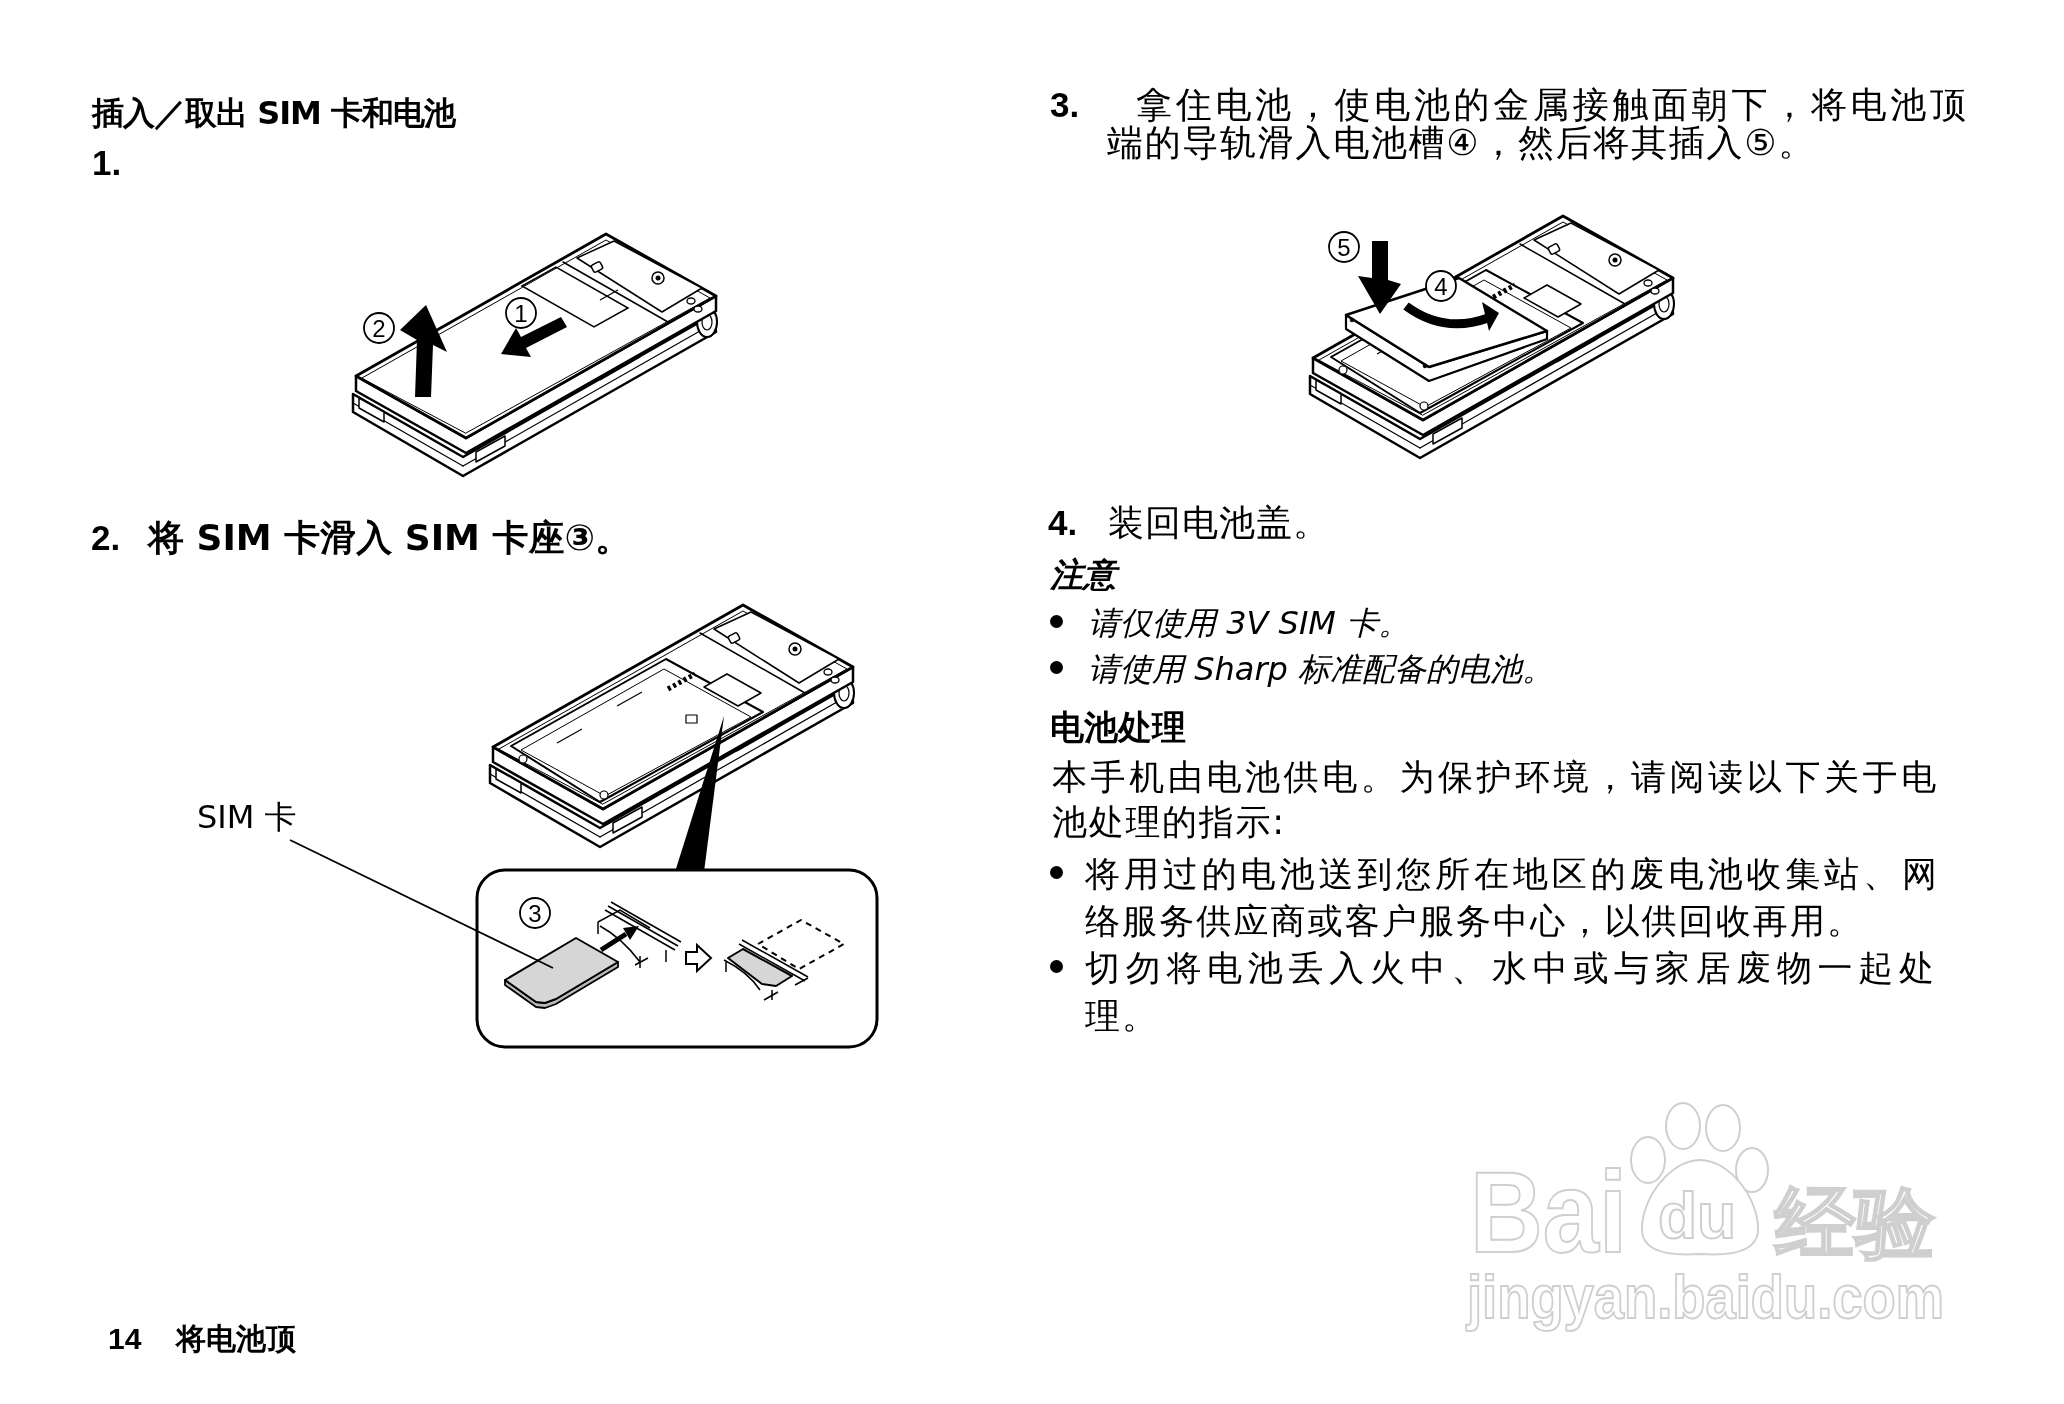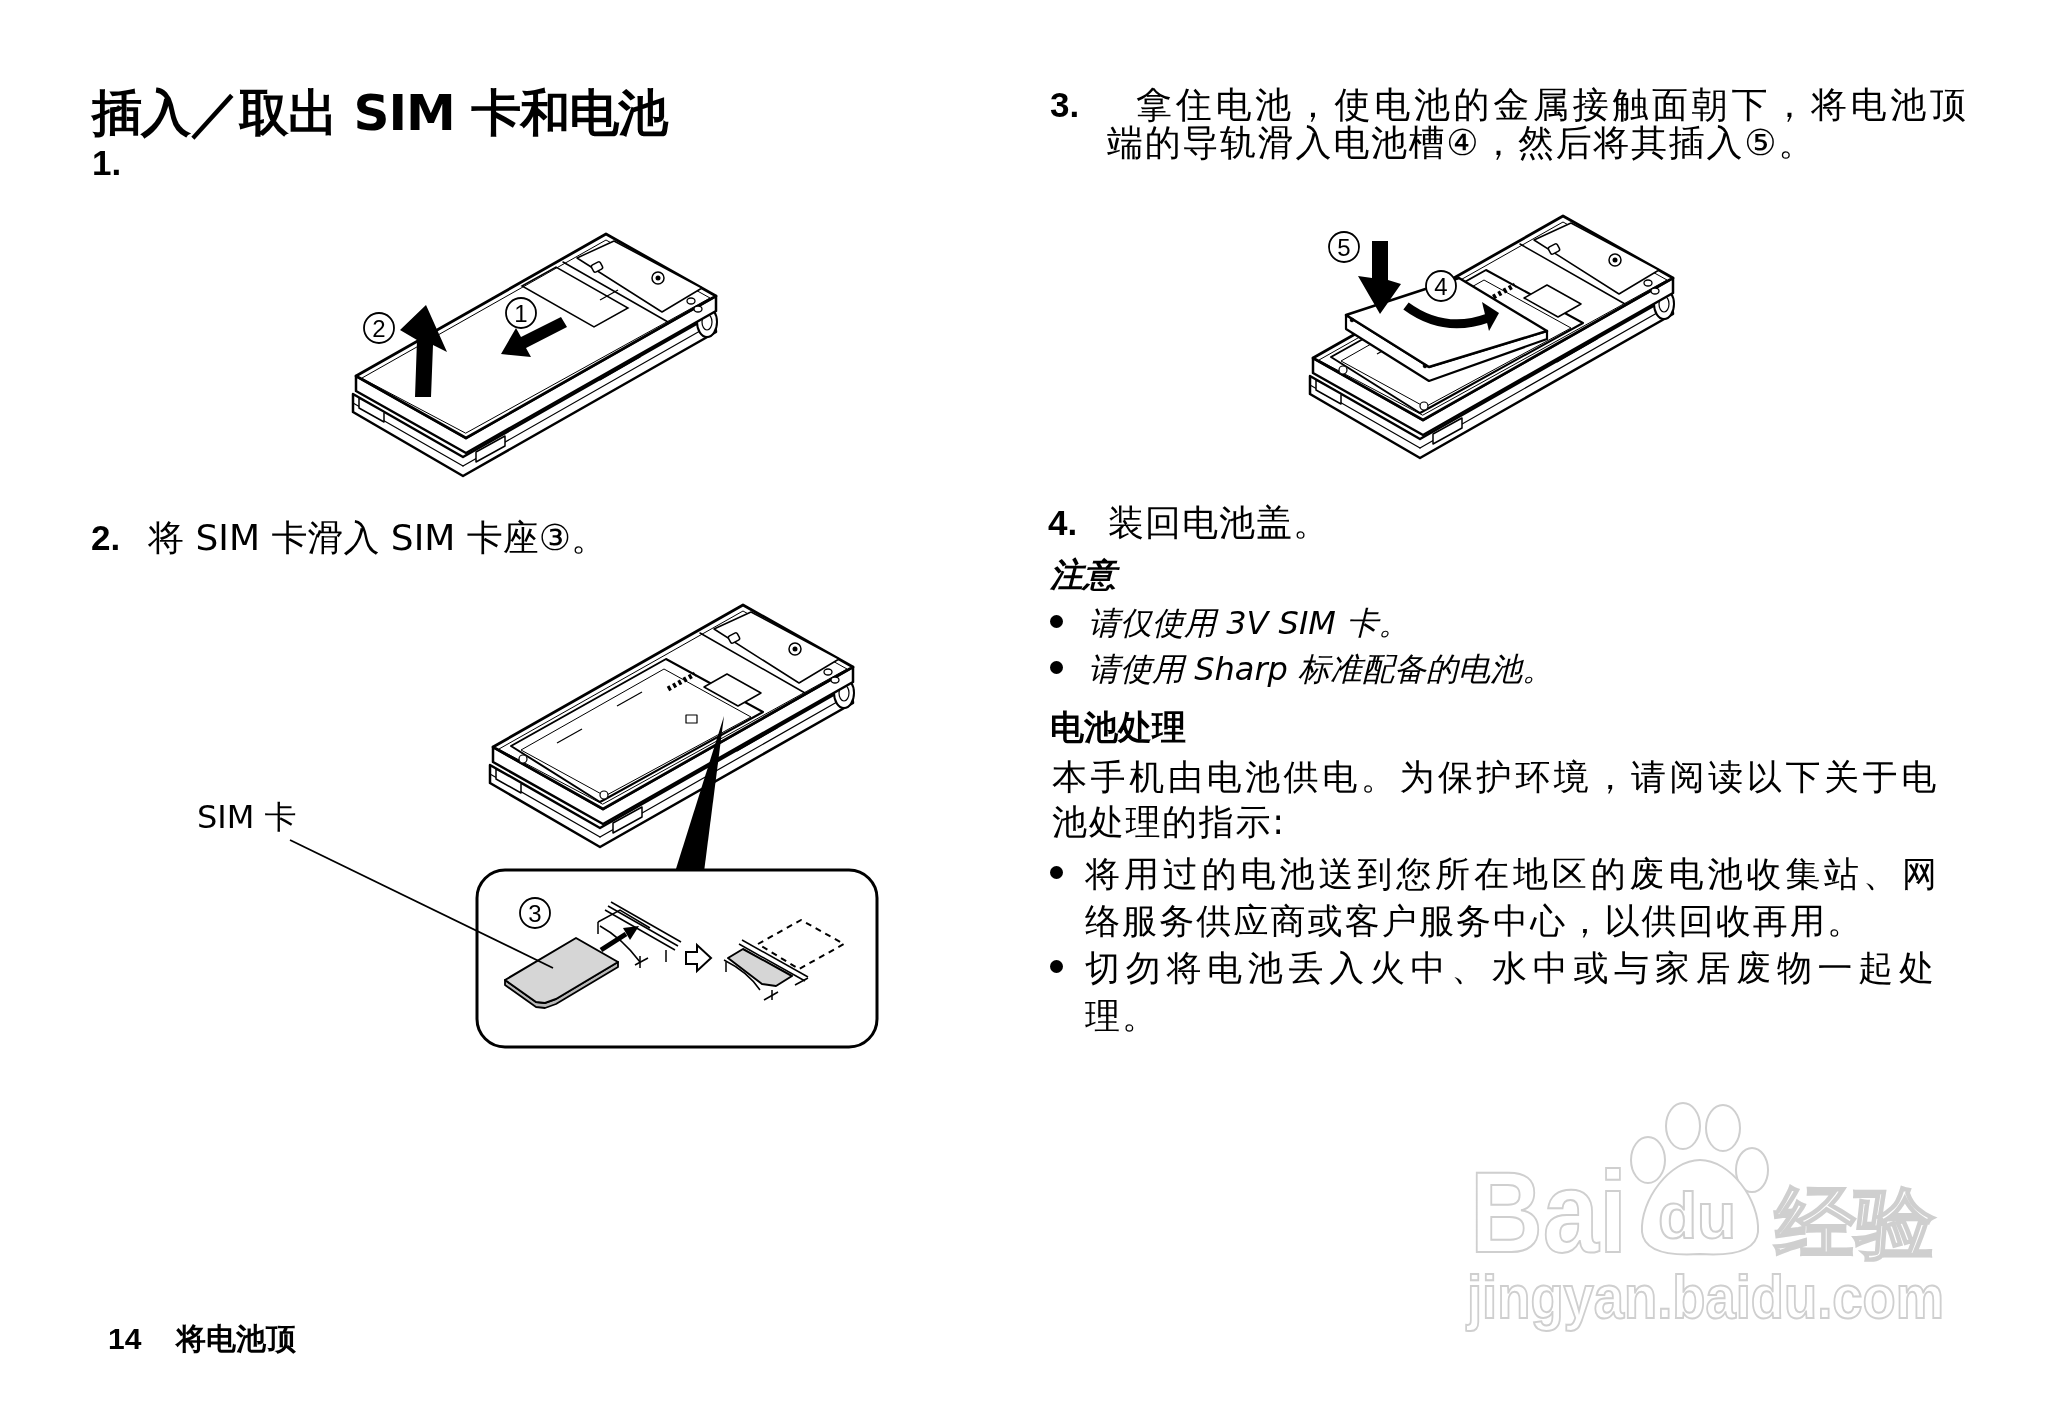--- a/index.html
+++ b/index.html
@@ -6,7 +6,7 @@
   body { width: 2064px; height: 1404px; position: relative; overflow: hidden;
          font-family: "DejaVu Sans", sans-serif; color: #000; }
   .abs { position: absolute; white-space: nowrap; }
-  .title { left: 92px; top: 84px; font-size: 50px; line-height: 58px; font-weight: bold; letter-spacing: -1px; }
+  .title { left: 92px; top: 84px; font-size: 32px; line-height: 58px; font-weight: bold; letter-spacing: -1px; }
   .row { display: flex; align-items: baseline; }
   .num { font-family: "Liberation Sans", sans-serif; font-weight: bold; font-size: 35px; display: inline-block; }
   .step { font-size: 36px; line-height: 40px; }

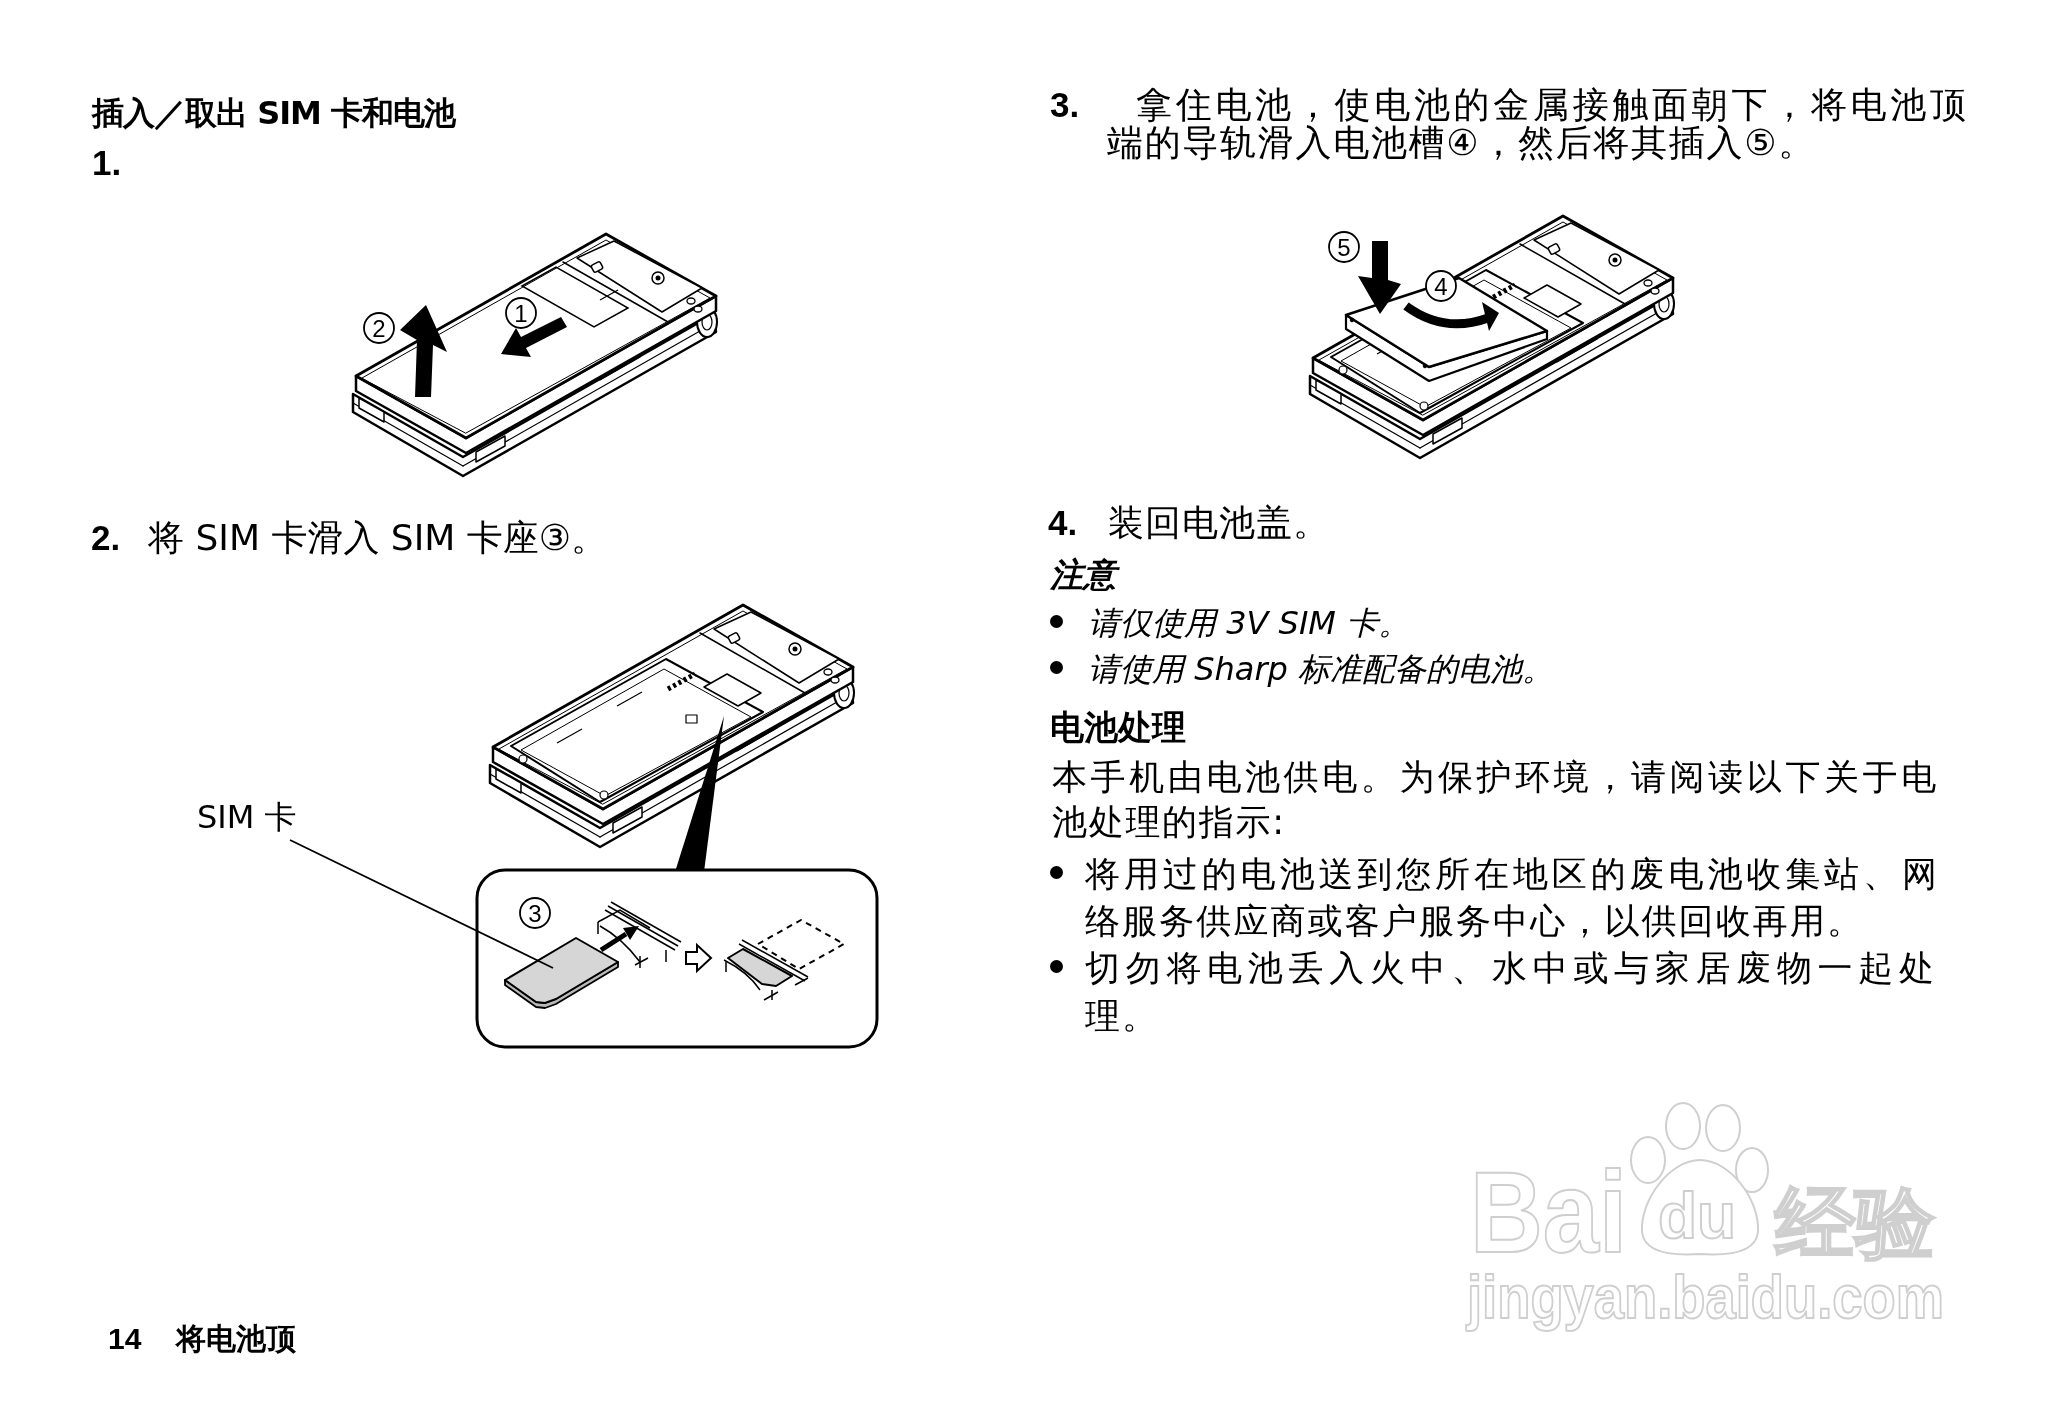--- a/index.html
+++ b/index.html
@@ -175,7 +175,7 @@
 
 <div class="abs row step" style="left:91px; top:518px;">
   <span class="num" style="width:57px;">2.</span>
-  <span class="txt36" style="letter-spacing:0;">将 SIM 卡滑入 SIM 卡座③。</span>
+  <span class="txt36" style="letter-spacing:0;font-weight:bold;">将 SIM 卡滑入 SIM 卡座③。</span>
 </div>
 
 <div class="abs sim-label">SIM 卡</div>

